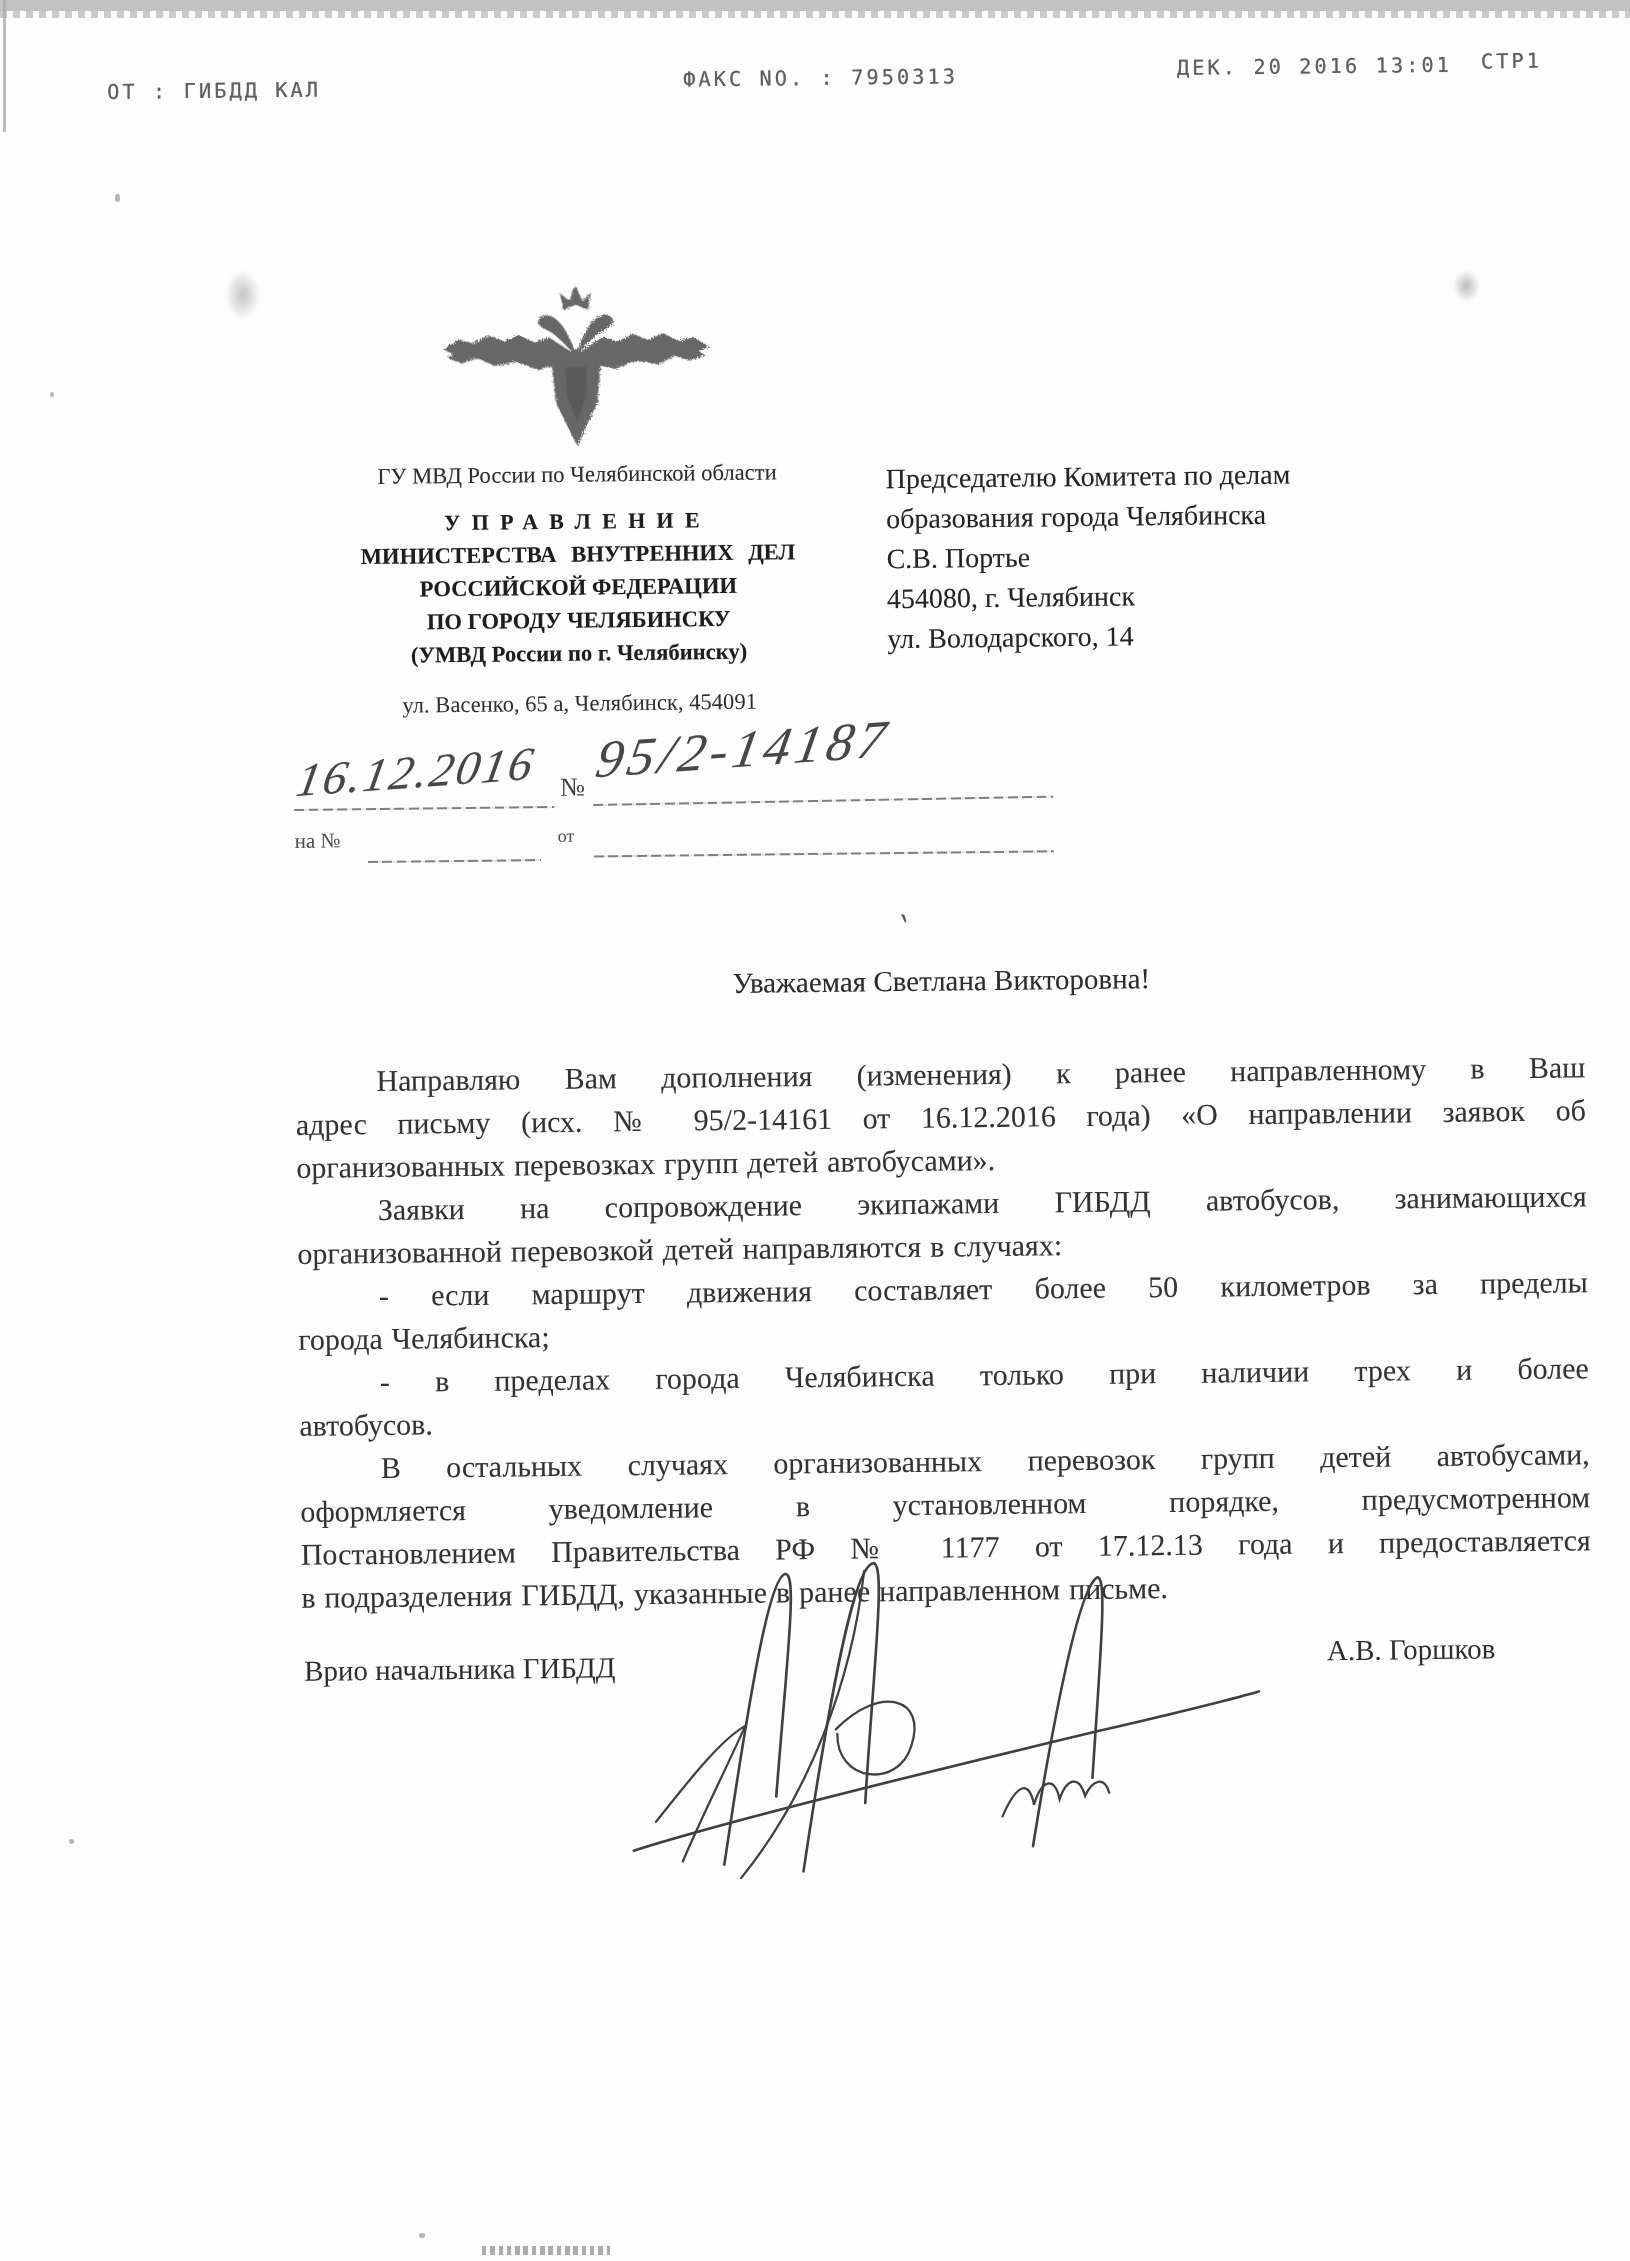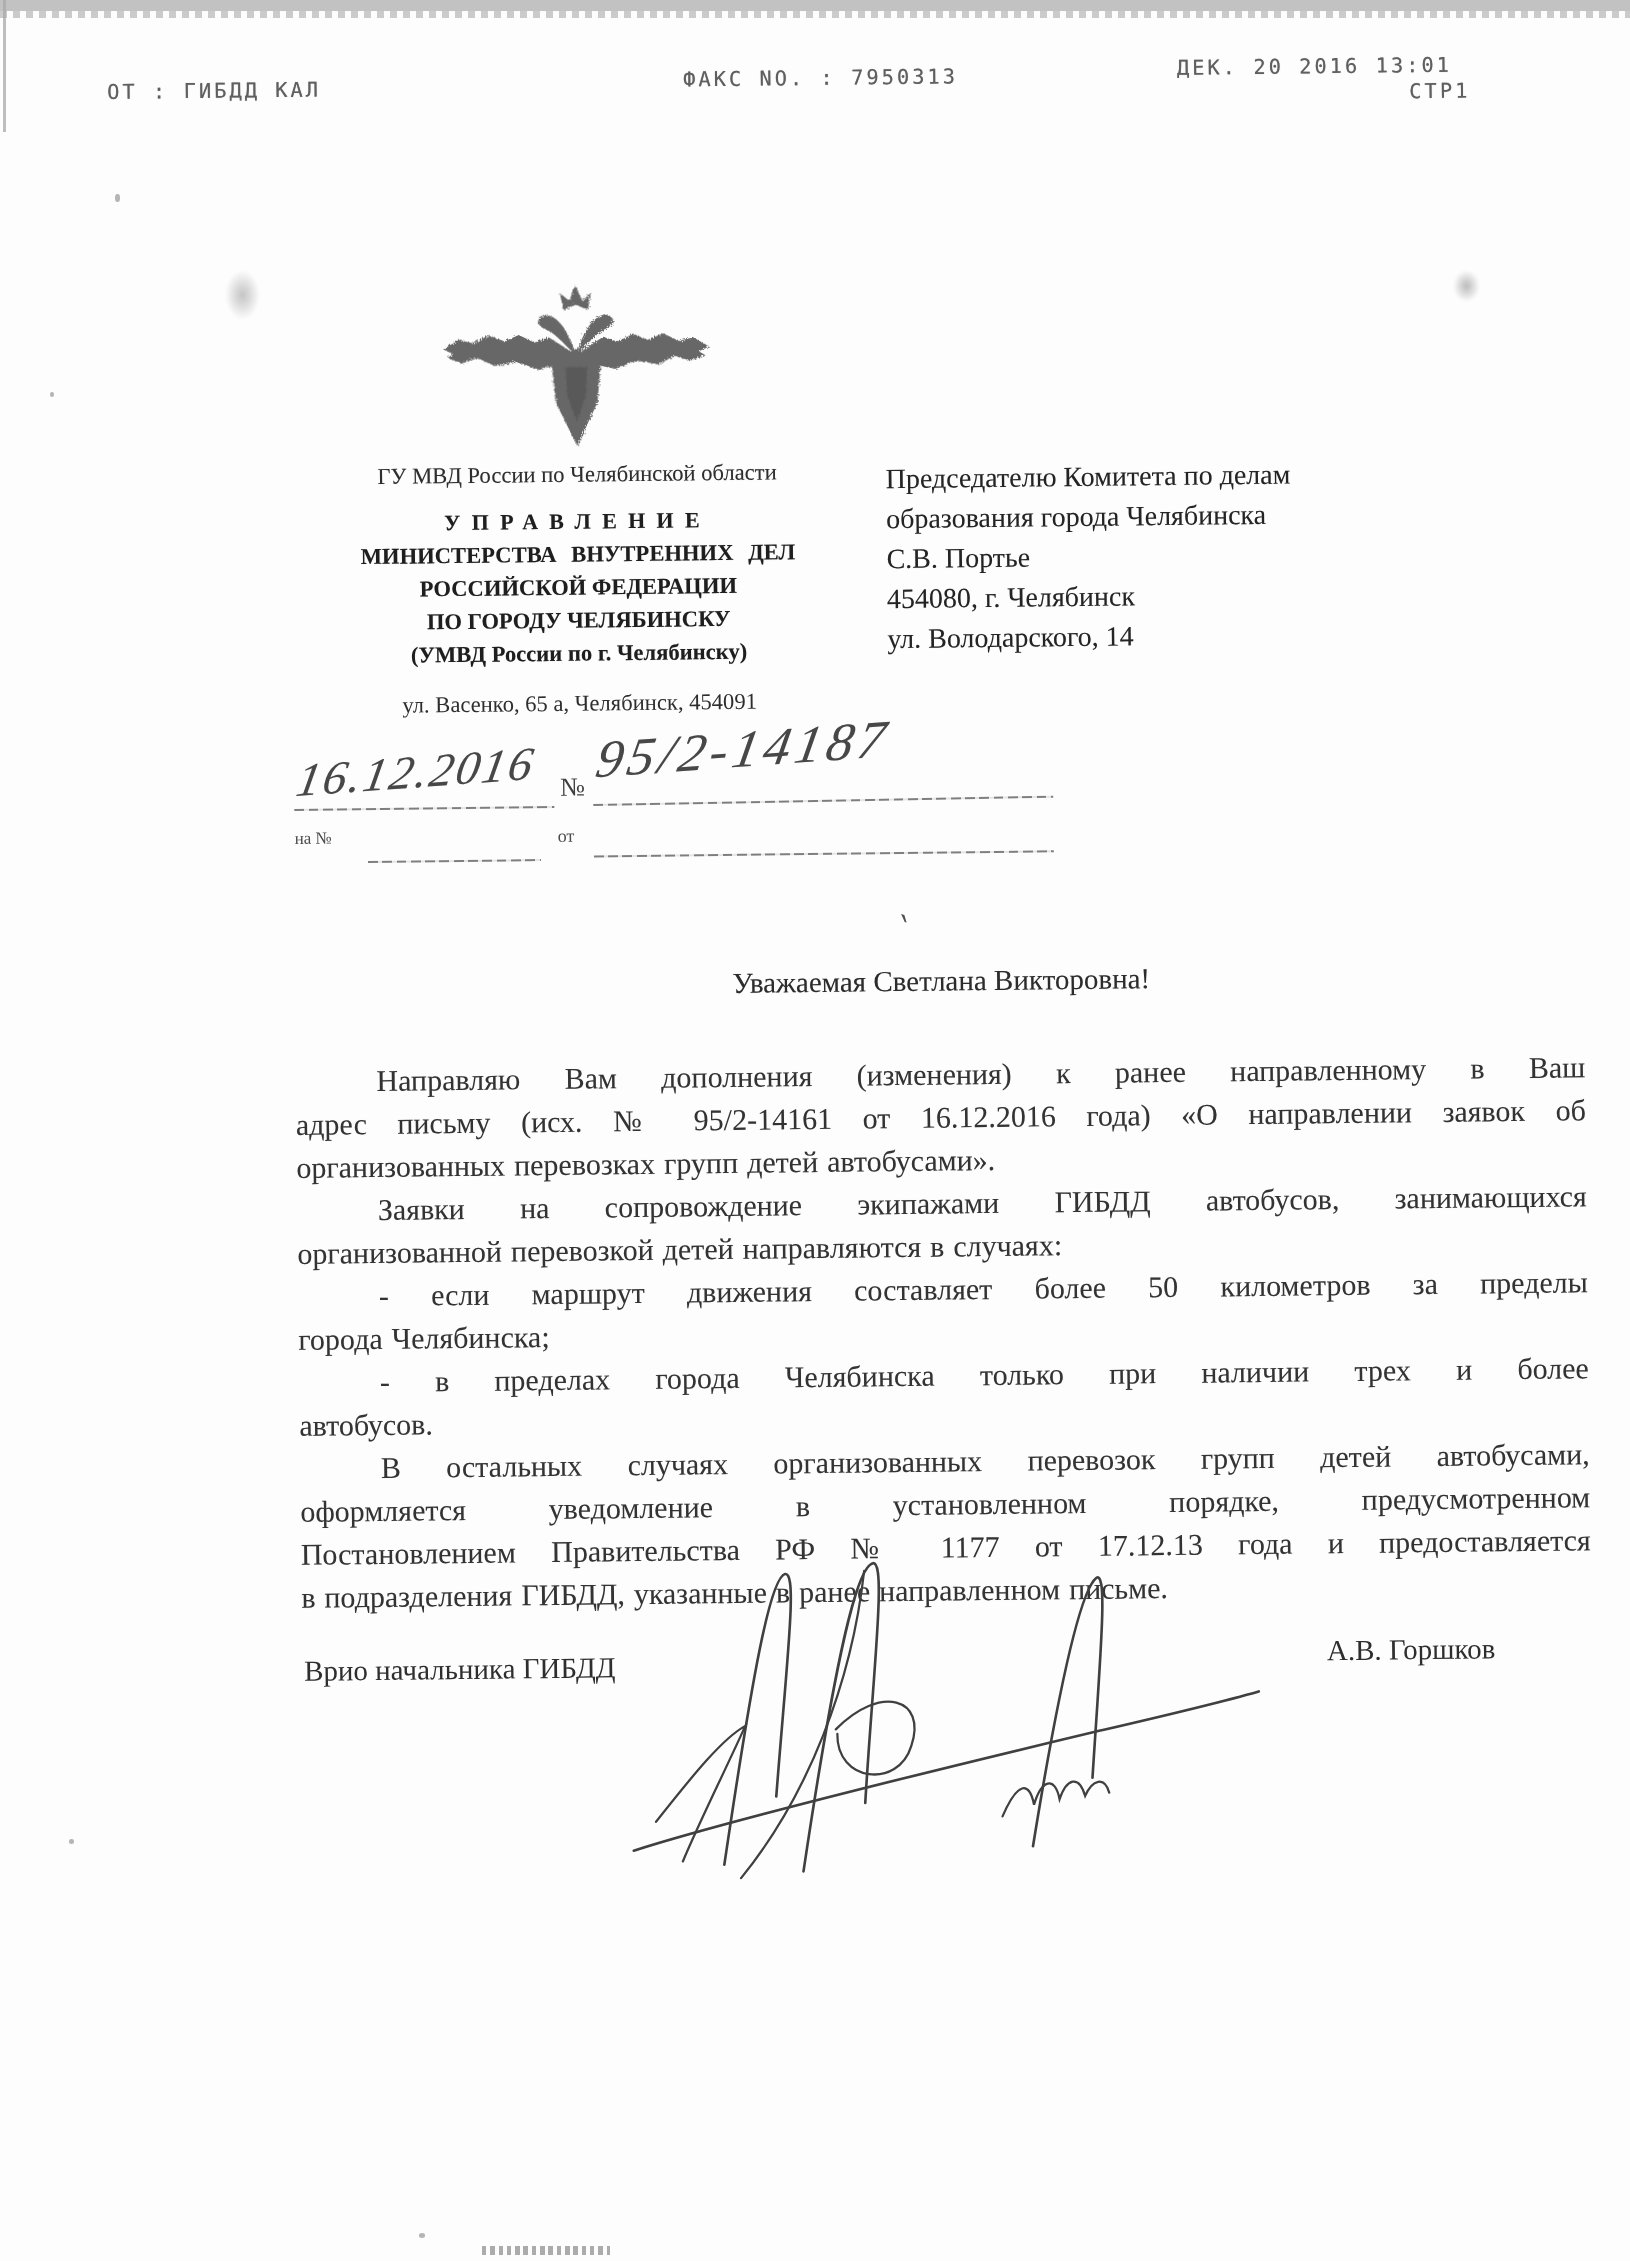--- a/index.html
+++ b/index.html
@@ -44,7 +44,7 @@
   .fax-from{left:119px;top:72px;}
   .fax-no{left:695px;top:66px;}
   .fax-dt{left:1189px;top:60px;}
-  .fax-pg{left:1421px;top:57px;margin-top:29px;}
+  .fax-pg{left:1493px;top:57px;}
 
   
   .letterhead{position:absolute;left:249px;top:276px;width:671px;text-align:center;color:#262626;}

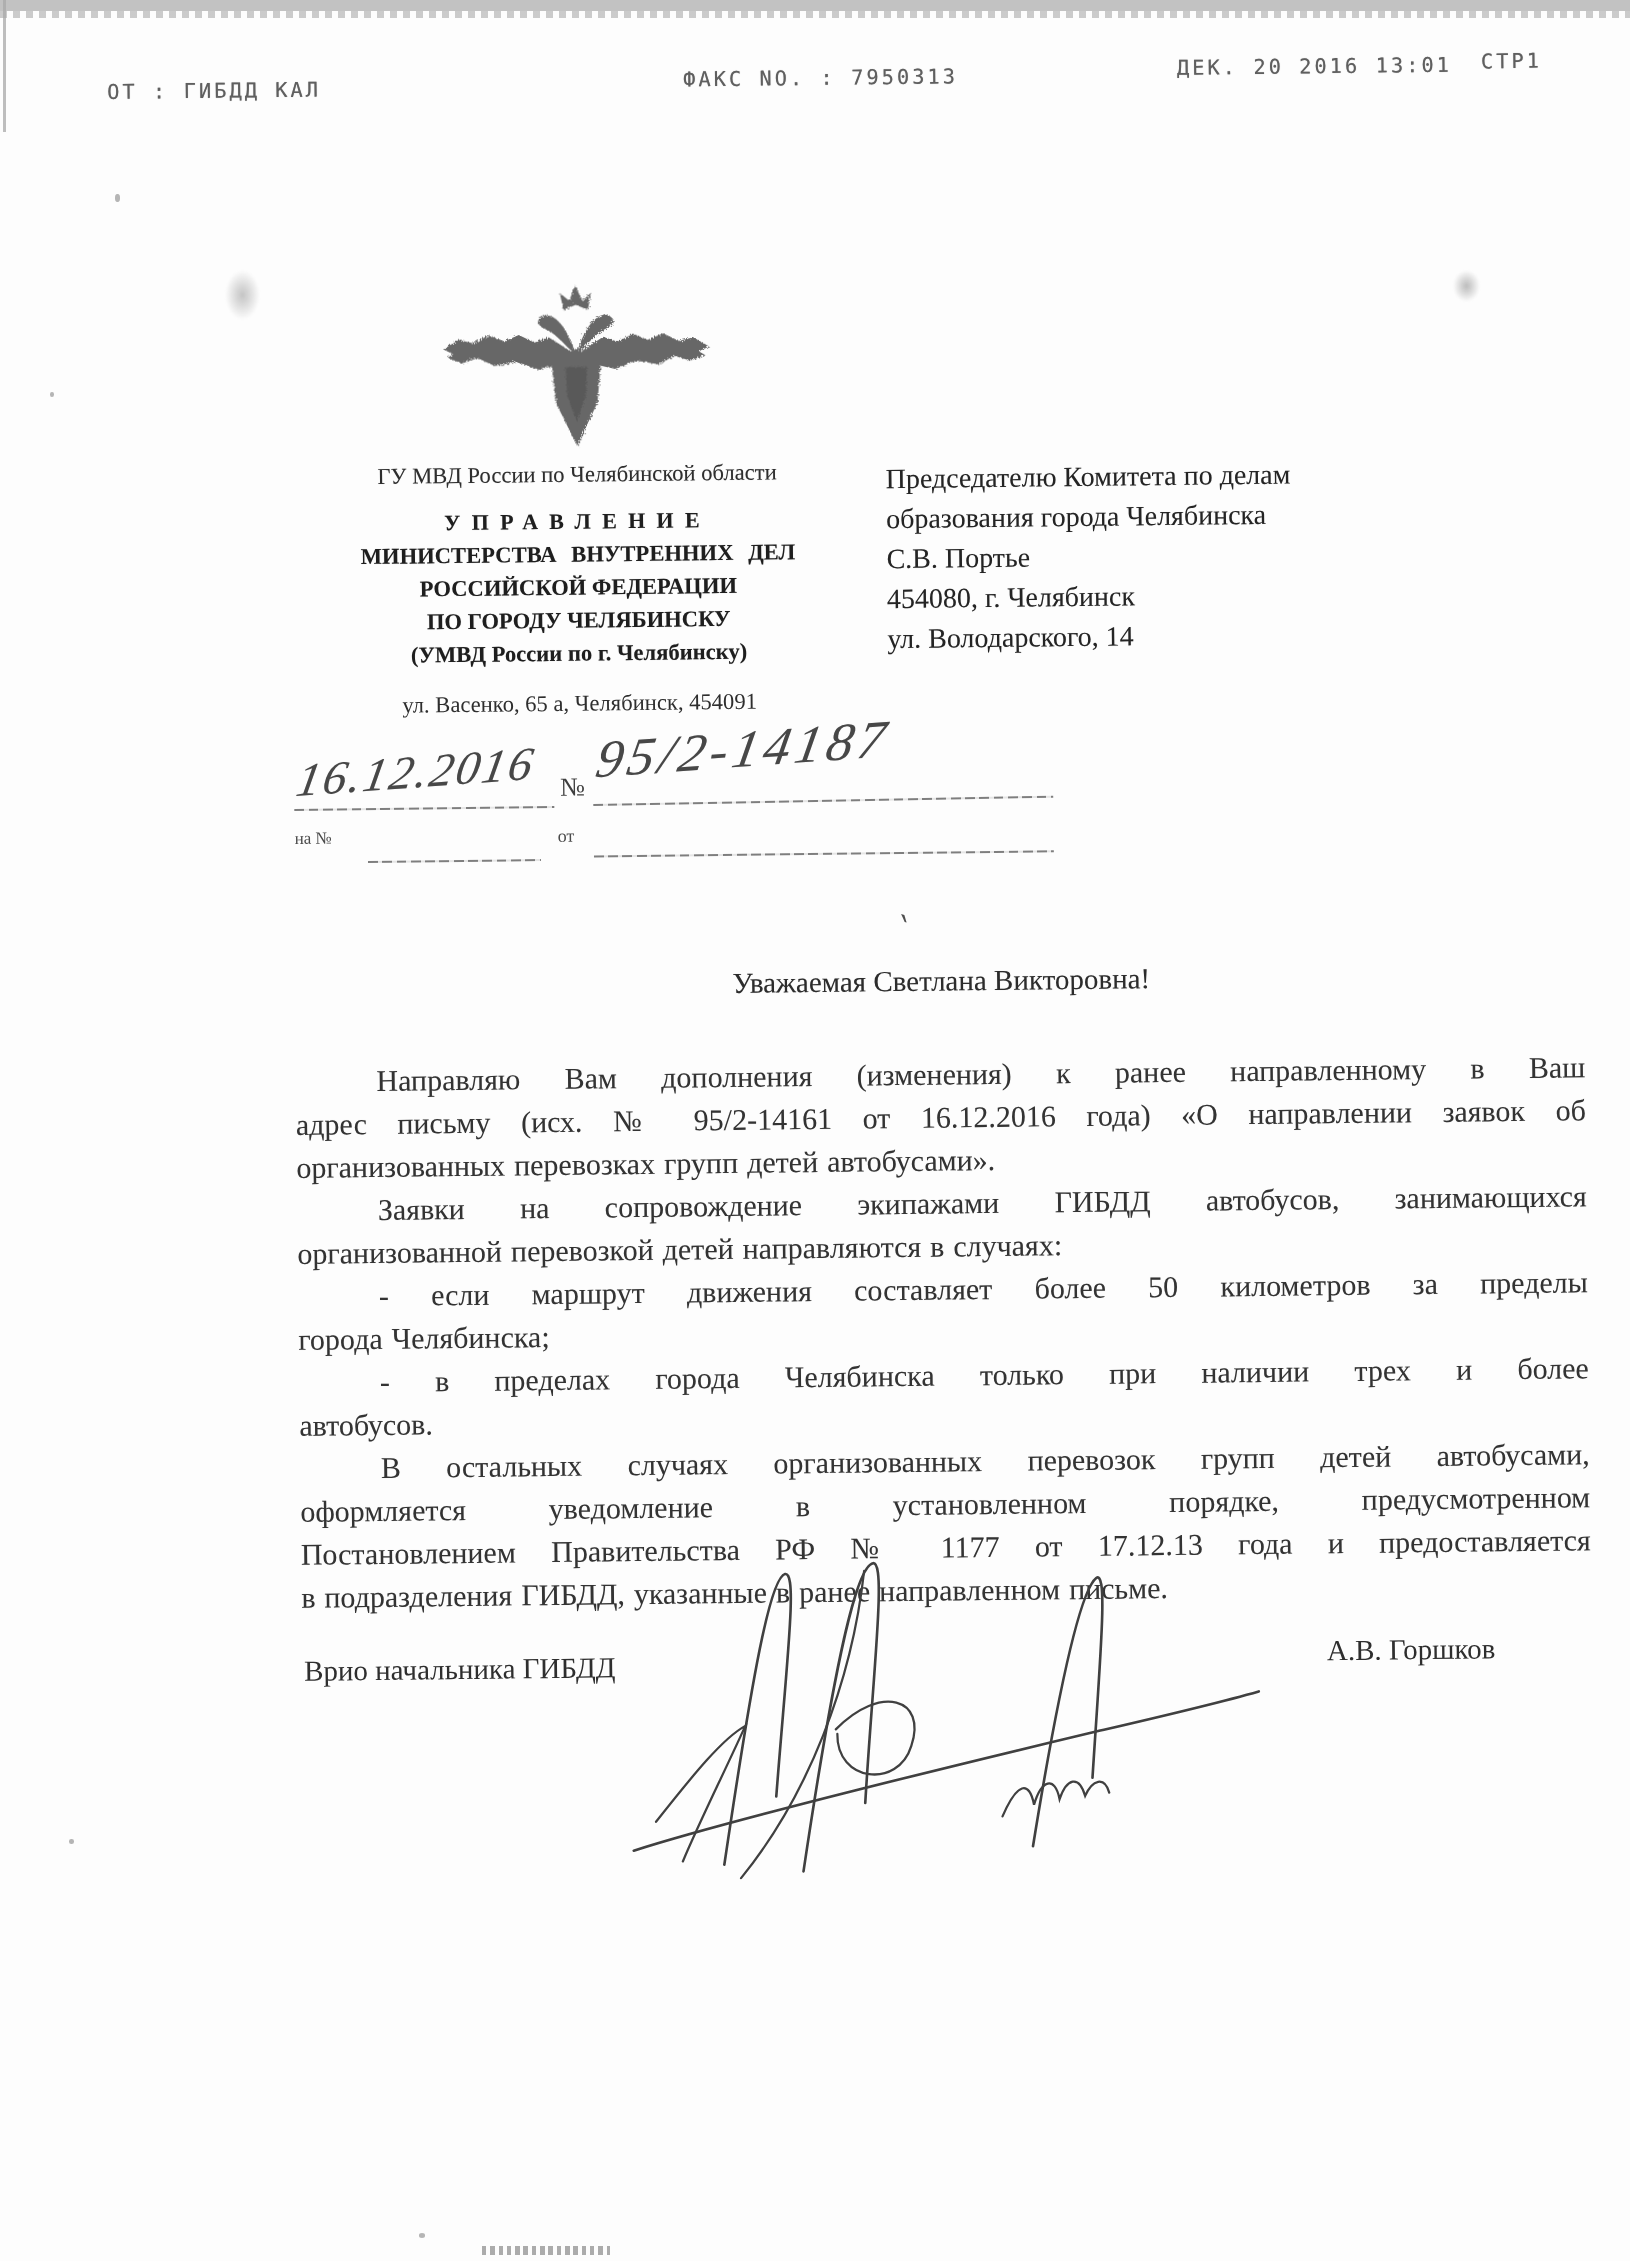--- a/index.html
+++ b/index.html
@@ -70,7 +70,7 @@
     background:repeating-linear-gradient(90deg,rgba(95,95,95,.8) 0 9.8px,rgba(95,95,95,.15) 9.8px 14.3px);}
   .ul-1{left:298px;top:803px;width:260px;}
   .ul-2{left:597px;top:800px;width:460px;transform:rotate(-0.4deg);}
-  .na-label{position:absolute;left:298px;top:823px;font-size:17px;color:#4a4a4a;}
+  .na-label{position:absolute;left:298px;top:823px;font-size:21px;color:#4a4a4a;}
   .ot-label{position:absolute;left:561px;top:823px;font-size:18px;color:#4a4a4a;}
   .ul-3{left:371px;top:856px;width:173px;}
   .ul-4{left:597px;top:853px;width:460px;}

